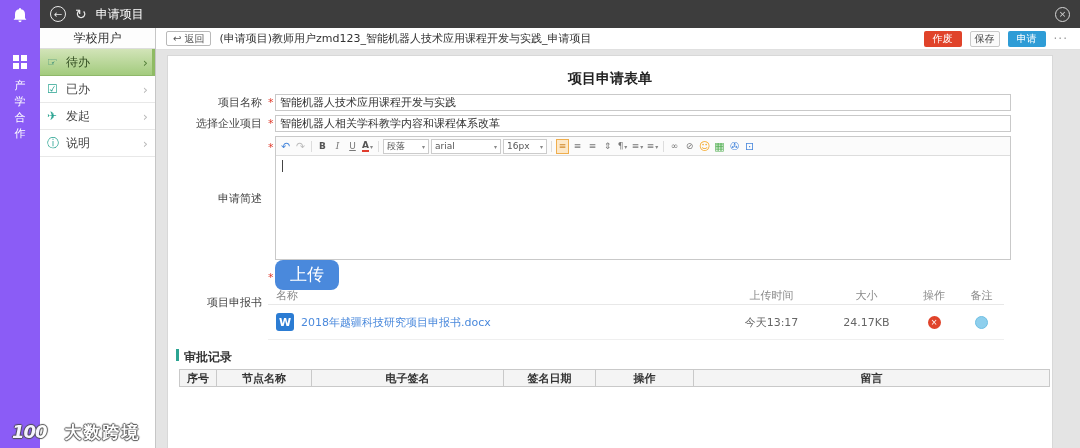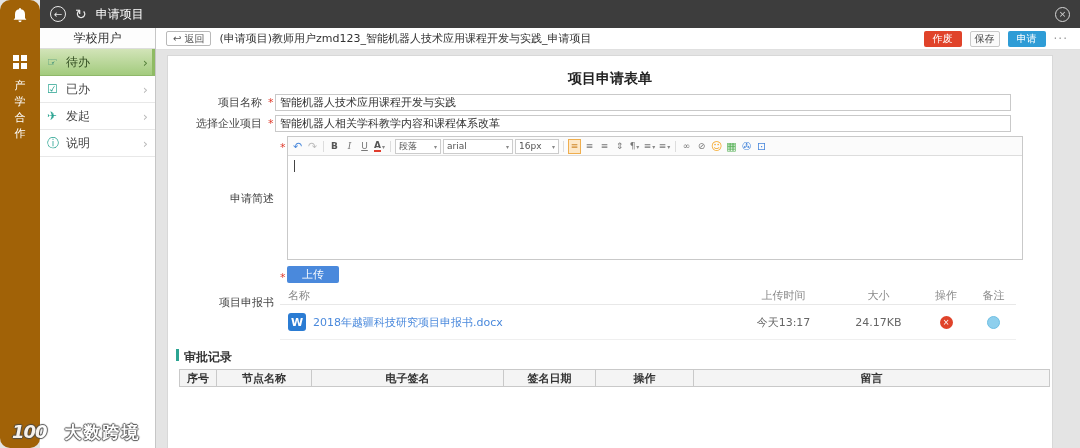--- a/index.html
+++ b/index.html
@@ -8,7 +8,7 @@
   #app{position:relative;width:1080px;height:448px;background:#e4e4e4;overflow:hidden;}
 
   
-  .rail{position:absolute;left:0;top:0;width:40px;height:100%;background:#a16207;z-index:6;border-radius:10px;}
+  .rail{position:absolute;left:0;top:0;width:40px;height:100%;background:#8b5cf6;z-index:6;}
   .rail-bell{margin:7px auto 0;width:16px;height:16px;display:block;cursor:pointer;}
   .rail-win{margin:32px auto 0;width:14px;height:14px;display:grid;grid-template-columns:1fr 1fr;grid-template-rows:1fr 1fr;gap:2px;cursor:pointer;}
   .rail-win i{background:#fff;display:block;}

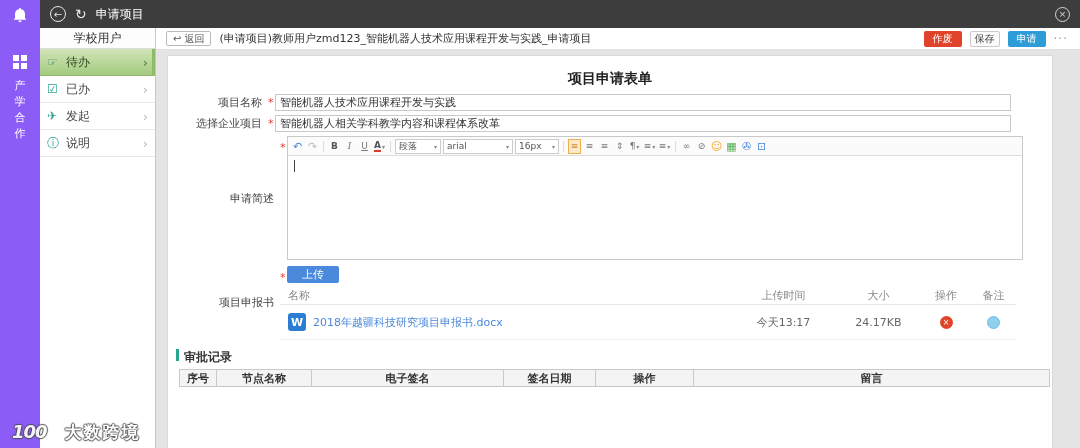--- a/index.html
+++ b/index.html
@@ -51,7 +51,7 @@
   .frow+.frow{margin-top:4px;}
   .flabel{width:100px;flex:none;text-align:right;padding-right:6px;font-size:11px;color:#444;}
   .frow-stretch{align-items:stretch;}
-  .frow-stretch .flabel{display:flex;align-items:center;justify-content:flex-end;margin-left:12px;}
+  .frow-stretch .flabel{display:flex;align-items:center;justify-content:flex-end;}
   .star{color:#e03c2d;font-size:11px;width:7px;flex:none;}
   .frow-stretch .star{padding-top:5px;}
   .finput{width:736px;height:17px;border:1px solid #c9c9c9;font-size:11px;padding:0 4px;color:#333;font-family:inherit;background:#fff;}

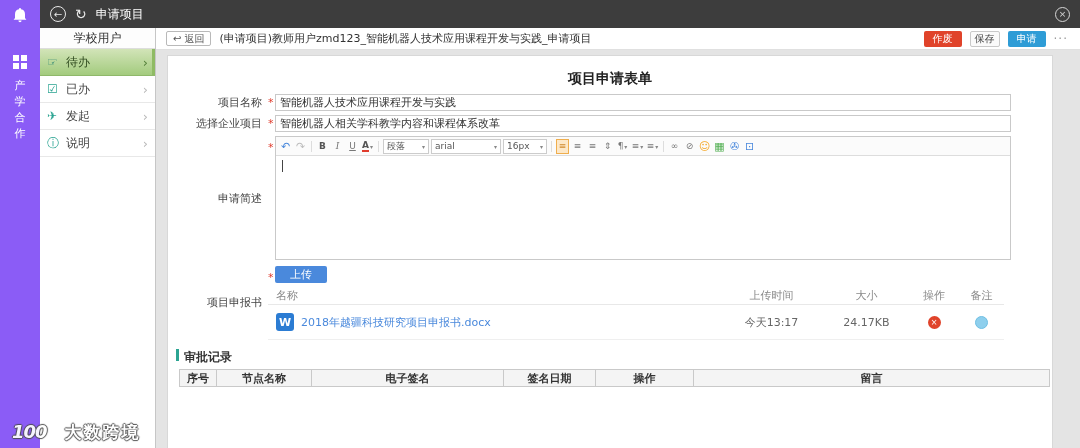--- a/index.html
+++ b/index.html
@@ -81,7 +81,7 @@
   
   .report-block{width:736px;display:flex;flex-direction:column;}
   .upload-inner{display:flex;align-items:center;height:21px;}
-  .btn-upload{background:#4a89dc;color:#fff;border:none;font-size:11px;height:17px;padding:0 15px;border-radius:2px;cursor:pointer;font-family:inherit;}
+  .btn-upload{background:#4a89dc;color:#fff;border:none;font-size:17px;height:30px;padding:0 15px;border-radius:8px;cursor:pointer;font-family:inherit;}
   .ft-head{display:flex;align-items:center;height:18px;border-bottom:1px solid #e8e8e8;color:#888;font-size:11px;margin-top:2px;}
   .ft-row{display:flex;align-items:center;height:35px;border-bottom:1px solid #efefef;font-size:11px;color:#666;}
   .ft-name{flex:1;display:flex;align-items:center;padding-left:8px;}

